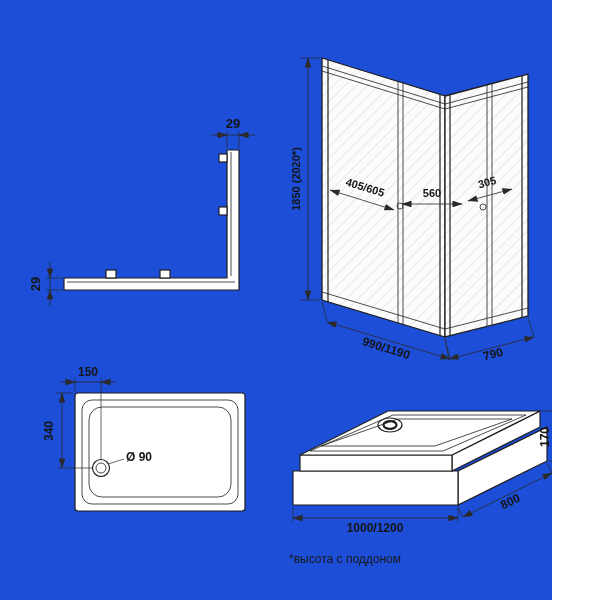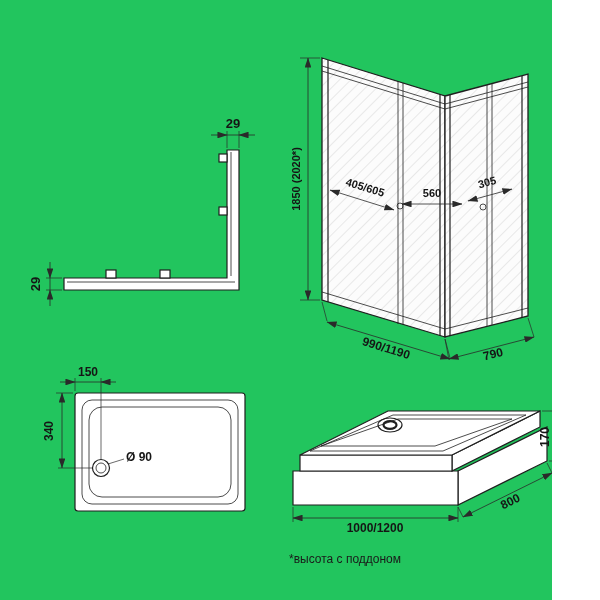--- a/index.html
+++ b/index.html
@@ -3,7 +3,7 @@
 <meta charset="utf-8">
 <style>
   html,body{margin:0;padding:0;background:#ffffff;}
-  .canvas{width:552px;height:600px;background:#22c55e;position:relative;overflow:hidden;}
+  .canvas{width:552px;height:600px;background:#1d4ed8;position:relative;overflow:hidden;}
   svg{display:block;}
   text{font-family:"Liberation Sans","DejaVu Sans",sans-serif;fill:#151515;font-weight:700;}
   .t12{font-size:12px;}

